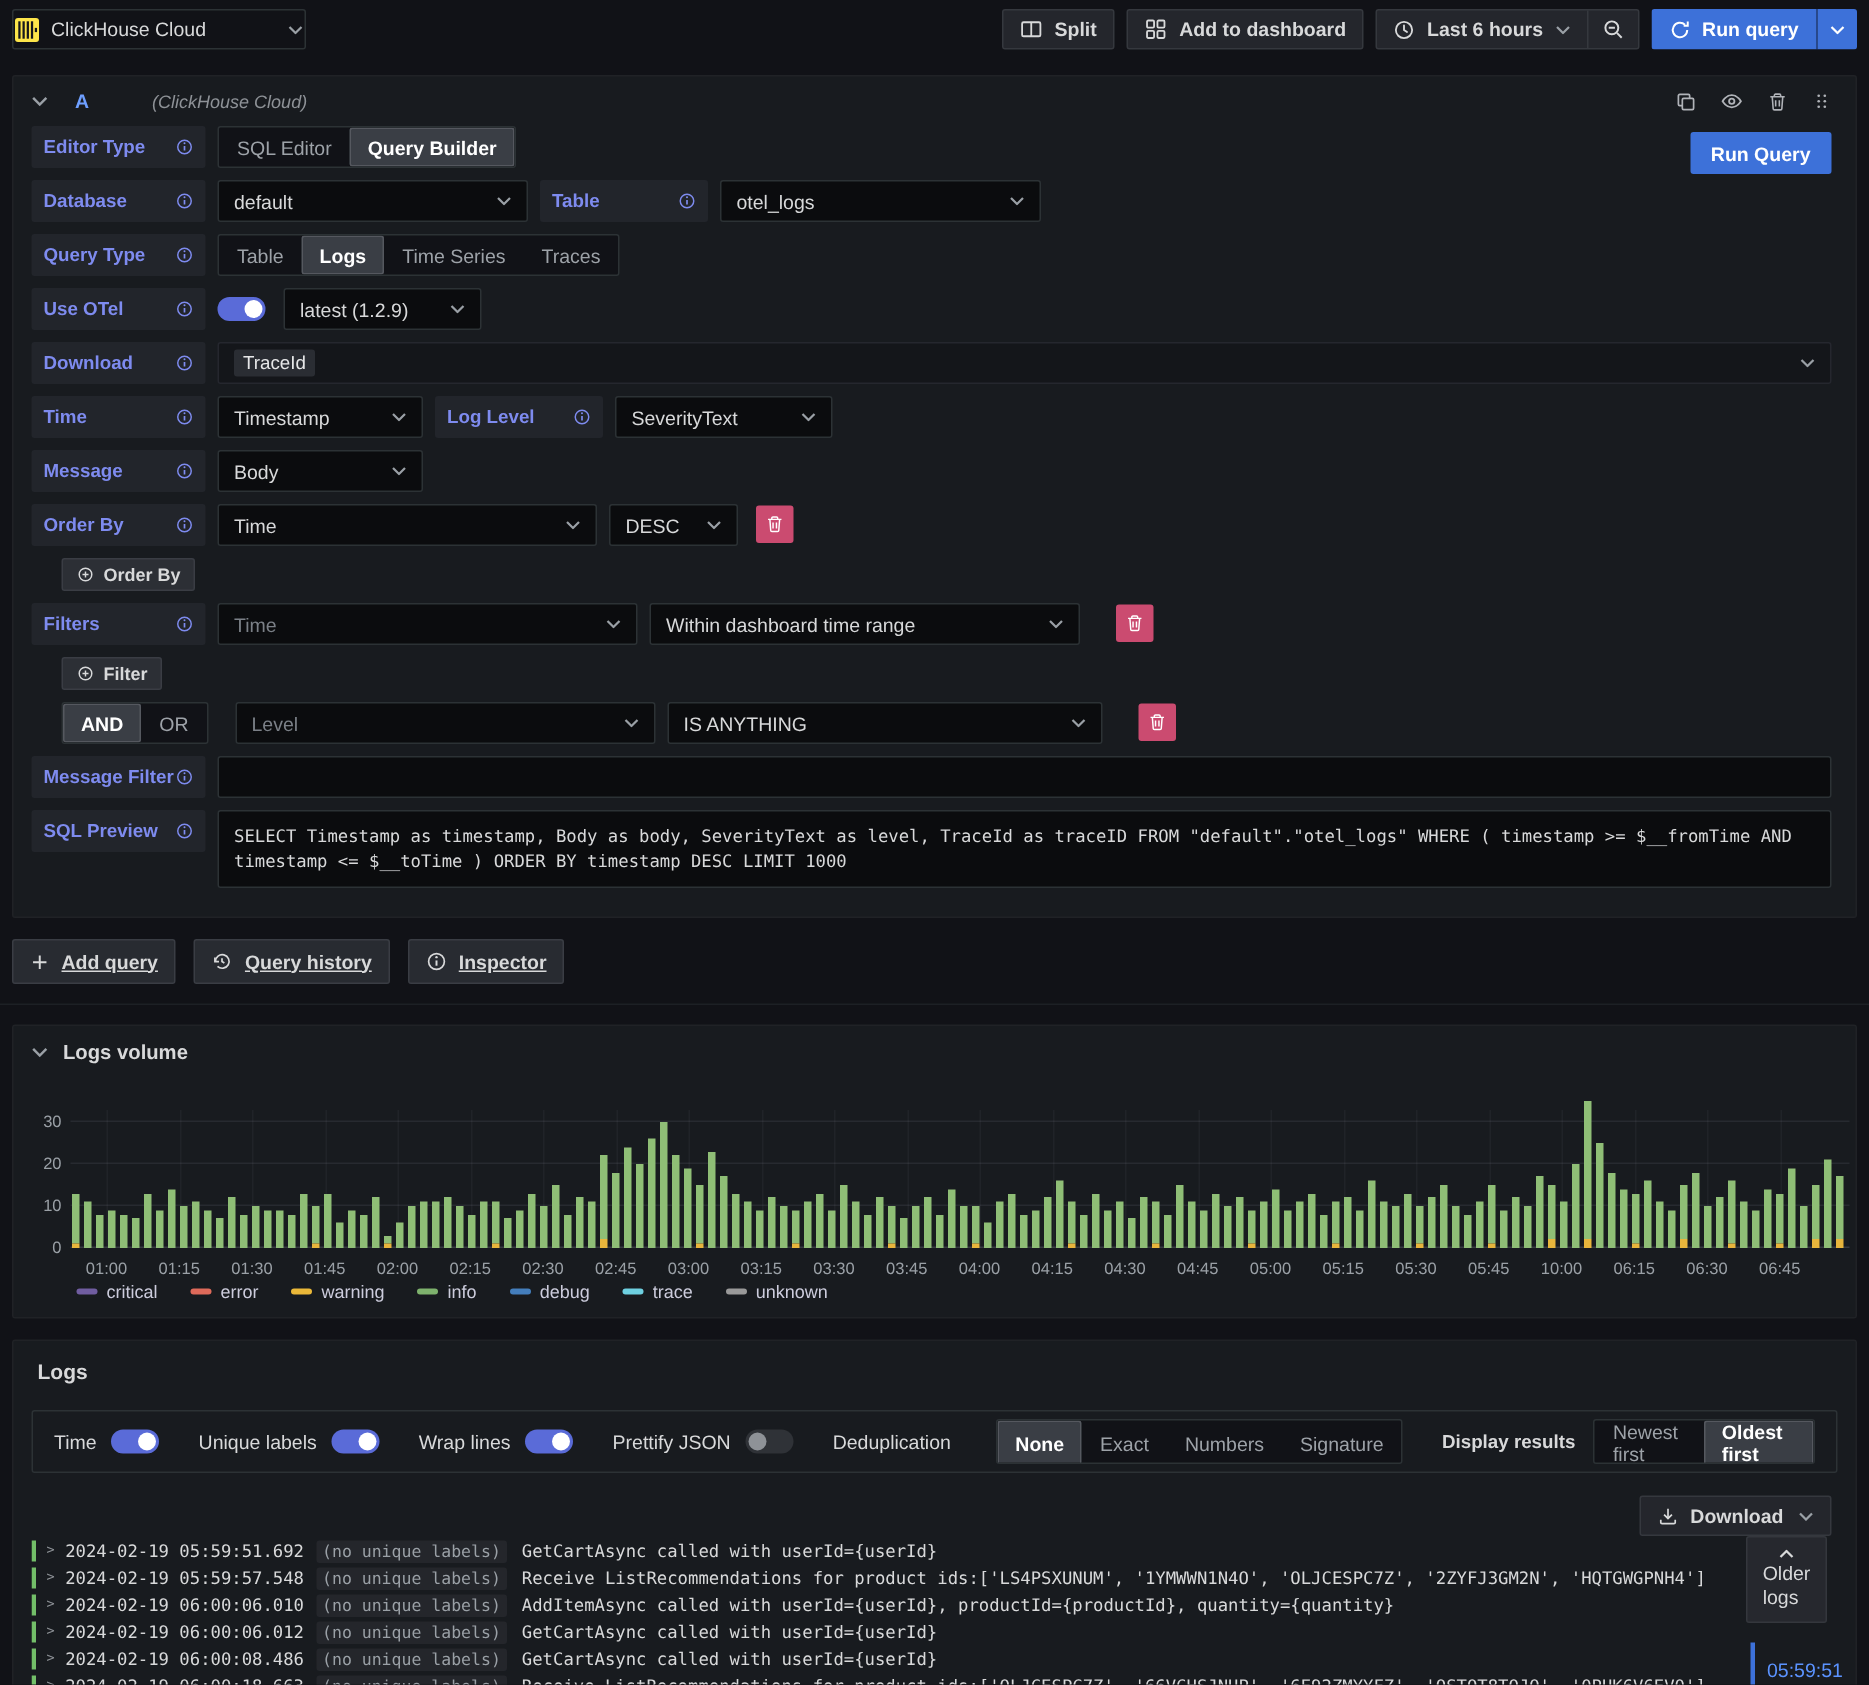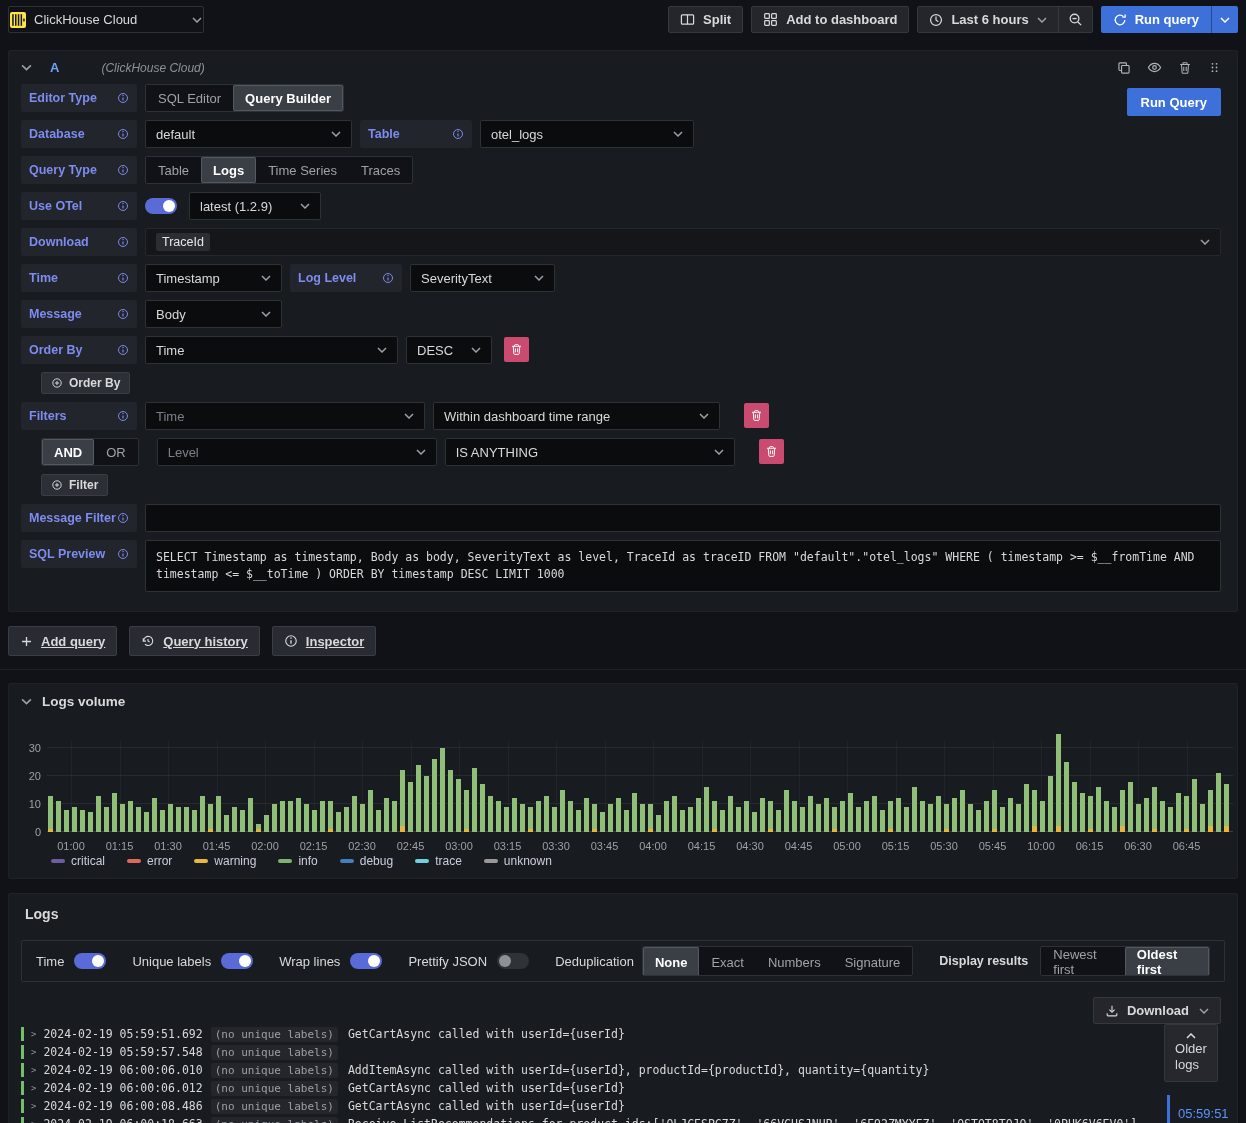--- a/index.html
+++ b/index.html
@@ -568,6 +568,17 @@
     </button>
   </div>
   <div class="frow" style="margin-left:32px">
+    <button class="btn-sm">
+      <span class="icon">
+          <svg width="12" height="12" viewBox="0 0 16 16" fill="none" stroke="currentColor" stroke-width="1.3">
+            <circle cx="8" cy="8" r="5.6"></circle>
+            <path d="M8 5.3v5.4M5.3 8h5.4"></path>
+          </svg>
+        </span>
+      <span>Filter</span>
+    </button>
+  </div>
+  <div class="frow" style="margin-left:32px">
     <div class="seg" style="margin-right:18px">
         <div class="seg-opt active">AND</div>
         <div class="seg-opt">OR</div>
@@ -598,17 +609,6 @@
             <line x1="9.4" y1="6.6" x2="9.4" y2="11.4"></line>
           </svg>
         </span>
-    </button>
-  </div>
-  <div class="frow" style="margin-left:32px">
-    <button class="btn-sm">
-      <span class="icon">
-          <svg width="12" height="12" viewBox="0 0 16 16" fill="none" stroke="currentColor" stroke-width="1.3">
-            <circle cx="8" cy="8" r="5.6"></circle>
-            <path d="M8 5.3v5.4M5.3 8h5.4"></path>
-          </svg>
-        </span>
-      <span>Filter</span>
     </button>
   </div>
 

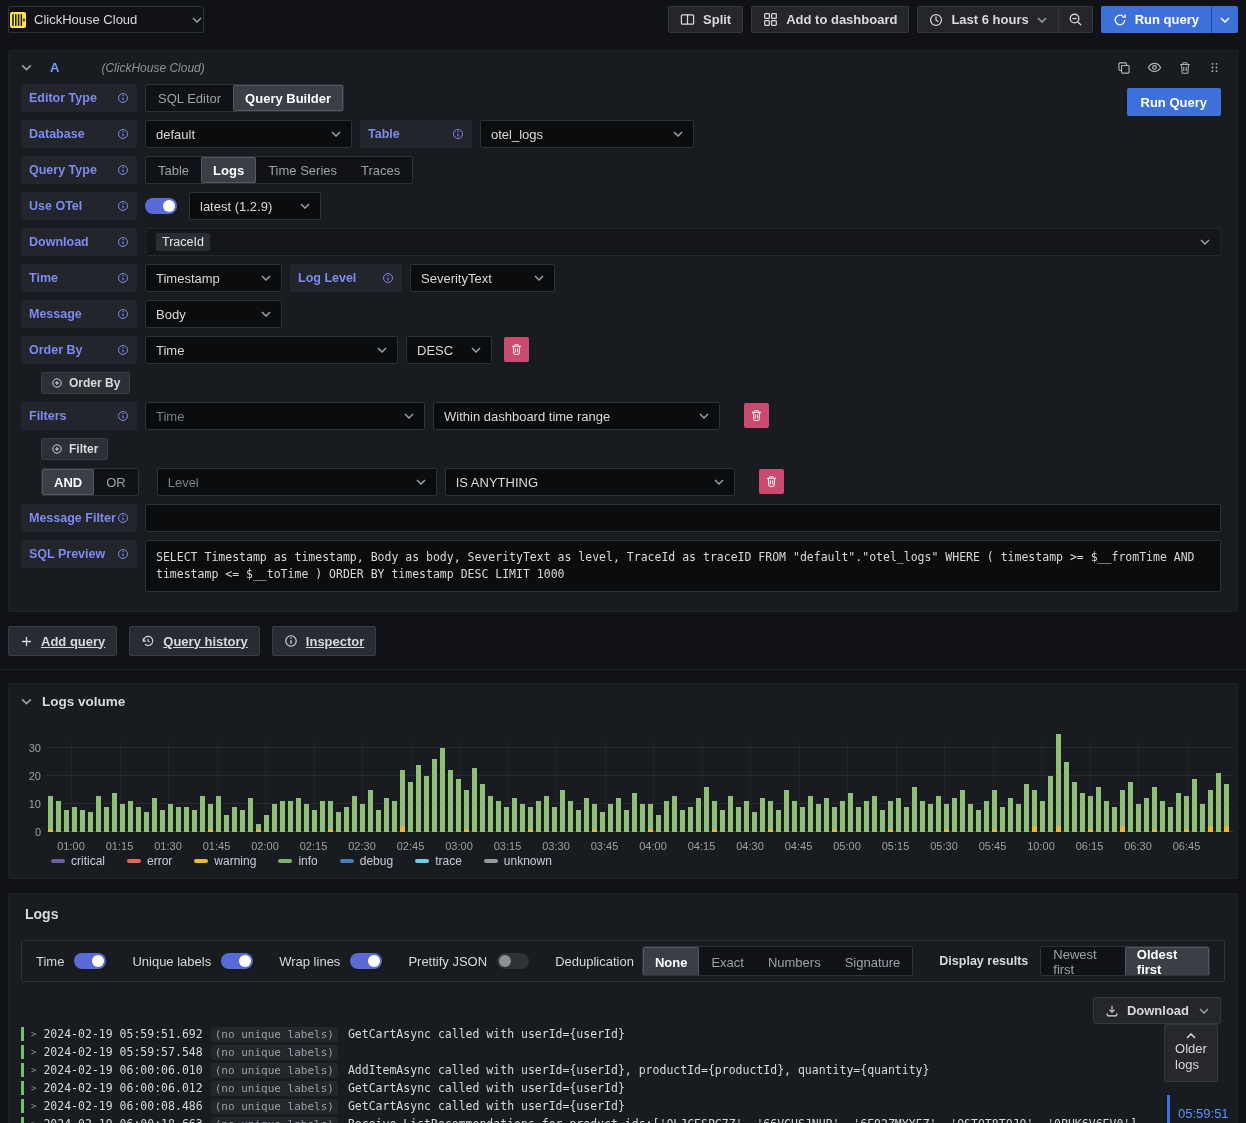--- a/index.html
+++ b/index.html
@@ -133,7 +133,7 @@
   }
   .toggle-group { display:flex; align-items:center; gap:10px; }
   .tg-label { font-size:13px; font-weight:500; color:#d8d9da; white-space:nowrap; }
-  .dedup-group { display:flex; align-items:center; gap:8px;text-align:center; }
+  .dedup-group { display:flex; align-items:center; gap:30px;text-align:center; }
   .display-group { margin-left:auto; display:flex; align-items:center; gap:12px; }
   .display-group .tg-label { font-weight:700; font-size:12.5px; }
 

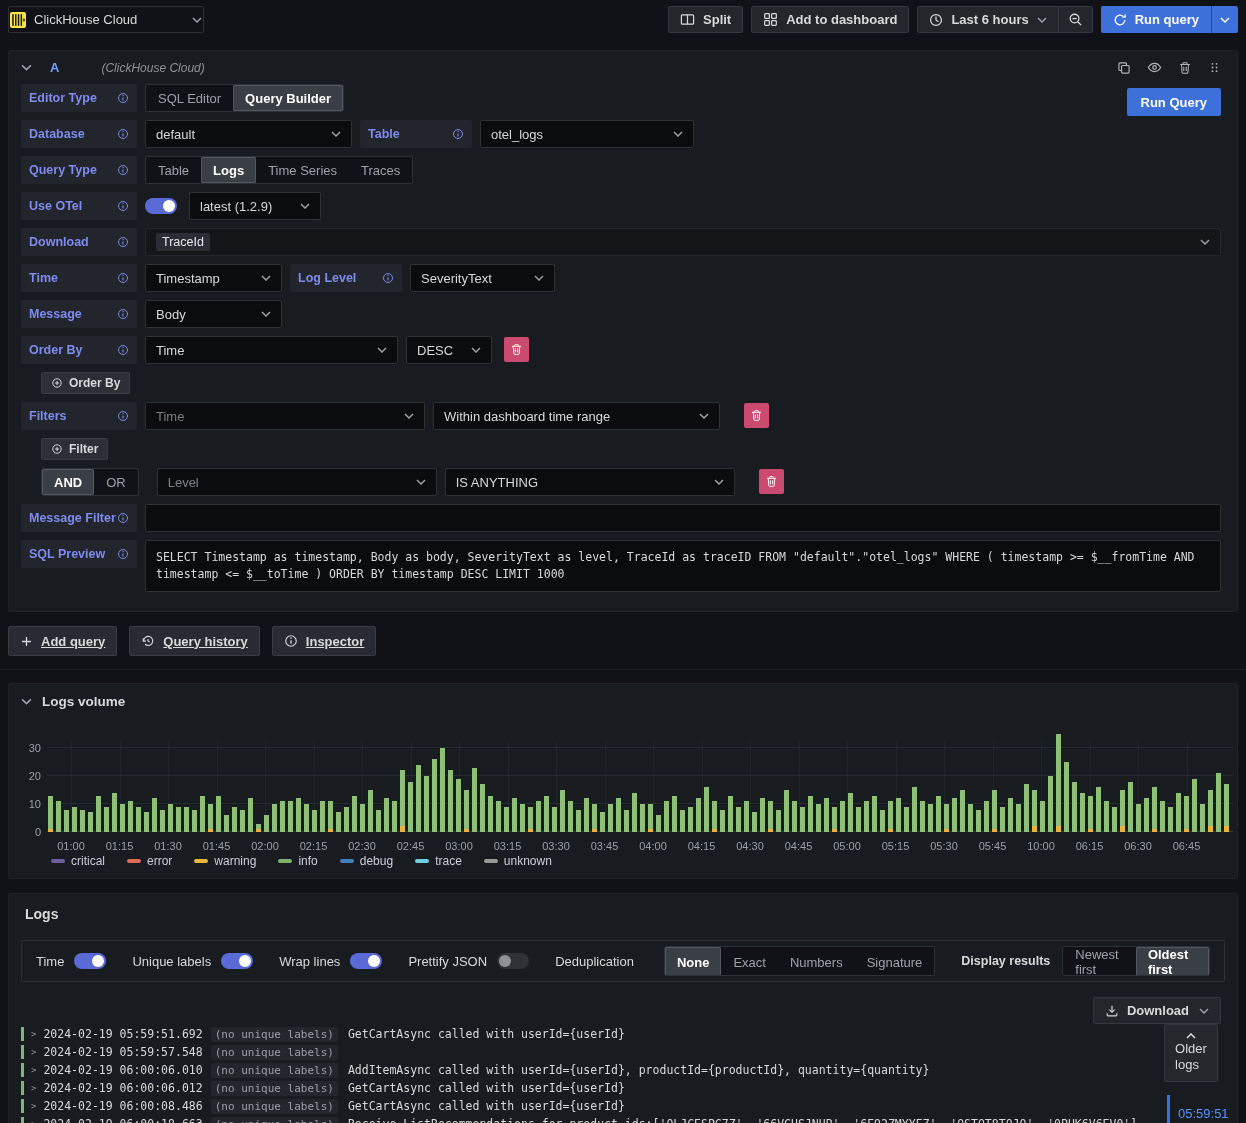--- a/index.html
+++ b/index.html
@@ -1319,6 +1319,7 @@
         <span class="expander">&gt;</span>
         <span class="ts">2024-02-19 05:59:57.548</span>
         <span class="chip">(no unique labels)</span>
+        <span class="msg">Receive ListRecommendations for product ids:['LS4PSXUNUM', '1YMWWN1N4O', 'OLJCESPC7Z', '2ZYFJ3GM2N', 'HQTGWGPNH4']</span>
       </div>
       <div class="log-row">
         <span class="lvl-bar"></span>

